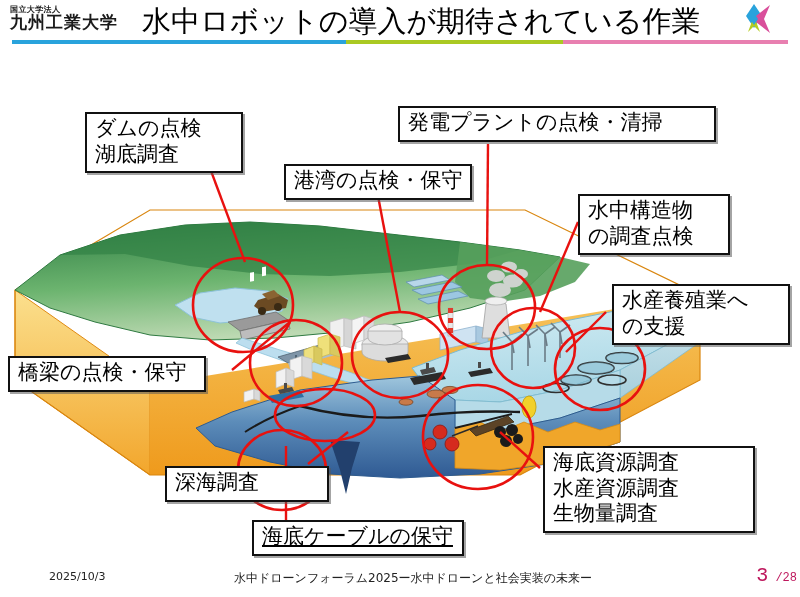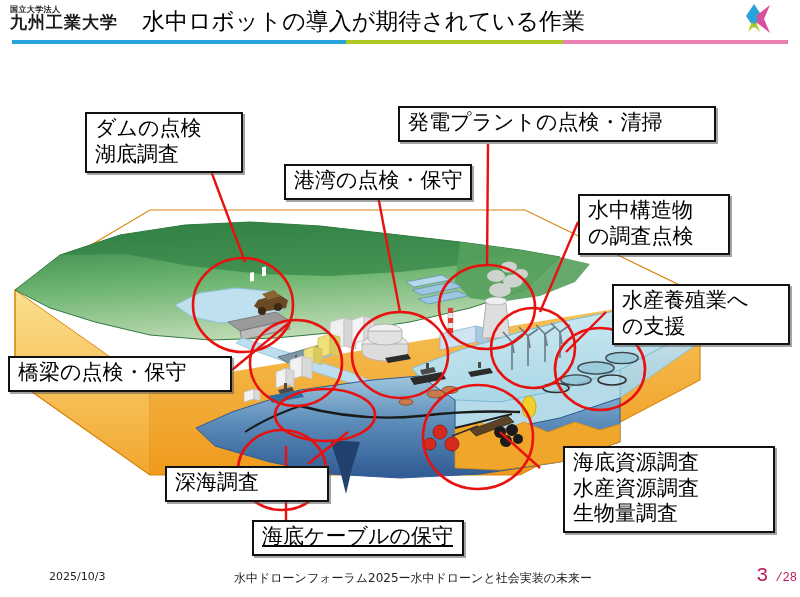--- a/index.html
+++ b/index.html
@@ -32,7 +32,7 @@
   #slide-title {
     position: absolute; left: 142px; top: 2px;
     width: 580px; height: 38px;
-    font-size: 23px; line-height: 38px;
+    font-size: 29px; line-height: 38px;
     color: #000; white-space: nowrap;
     font-family: "DejaVu Sans", sans-serif;
   }

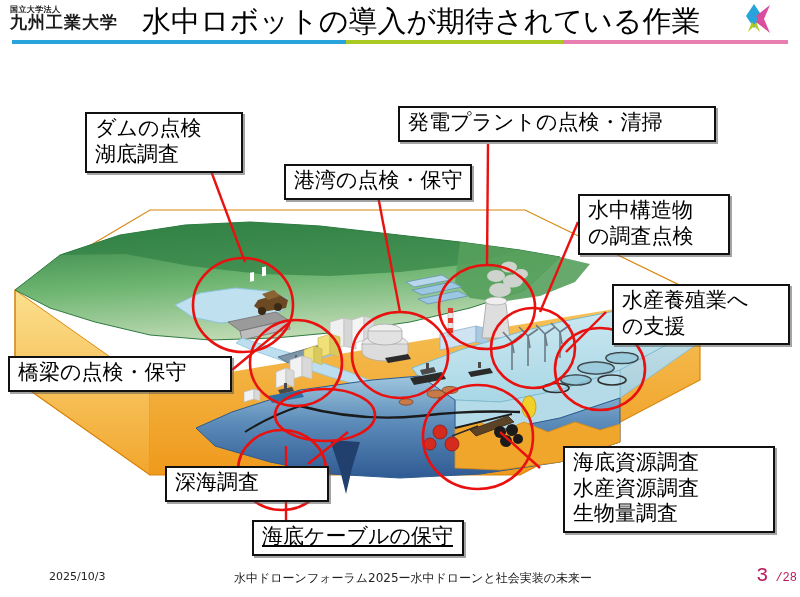--- a/index.html
+++ b/index.html
@@ -404,7 +404,7 @@
   <div class="callout" style="left:612px; top:284px; width:178px;">水産養殖業へ
 の支援</div>
 
-  <div class="callout" style="left:8px;   top:356px; width:224px;">橋梁の点検・保守</div>
+  <div class="callout" style="left:8px;   top:356px; width:198px;">橋梁の点検・保守</div>
 
   <div class="callout" style="left:165px; top:466px; width:164px;">深海調査</div>
 

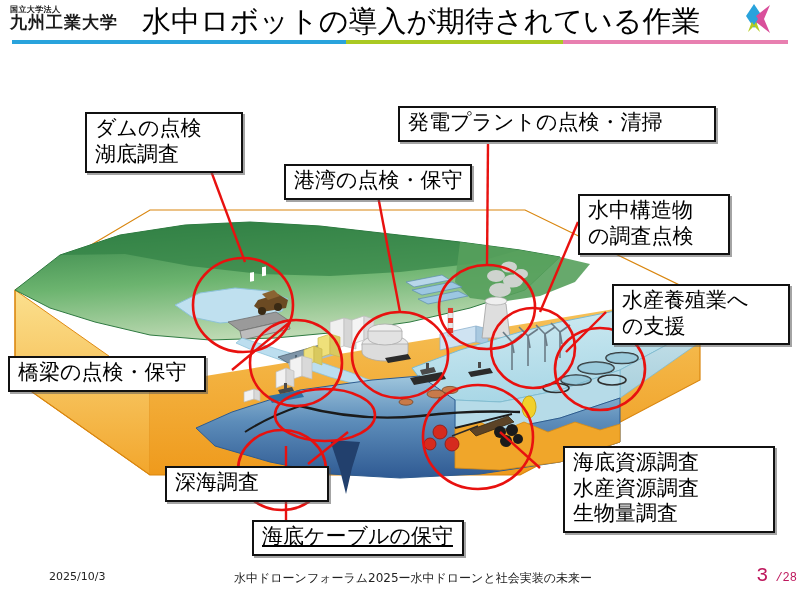--- a/index.html
+++ b/index.html
@@ -410,7 +410,7 @@
 
   <div class="callout" style="left:252px; top:520px; width:212px;text-decoration:underline;">海底ケーブルの保守</div>
 
-  <div class="callout" style="left:543px; top:446px; width:212px;margin-left:20px;">海底資源調査
+  <div class="callout" style="left:543px; top:446px; width:212px;">海底資源調査
 水産資源調査
 生物量調査</div>
 

